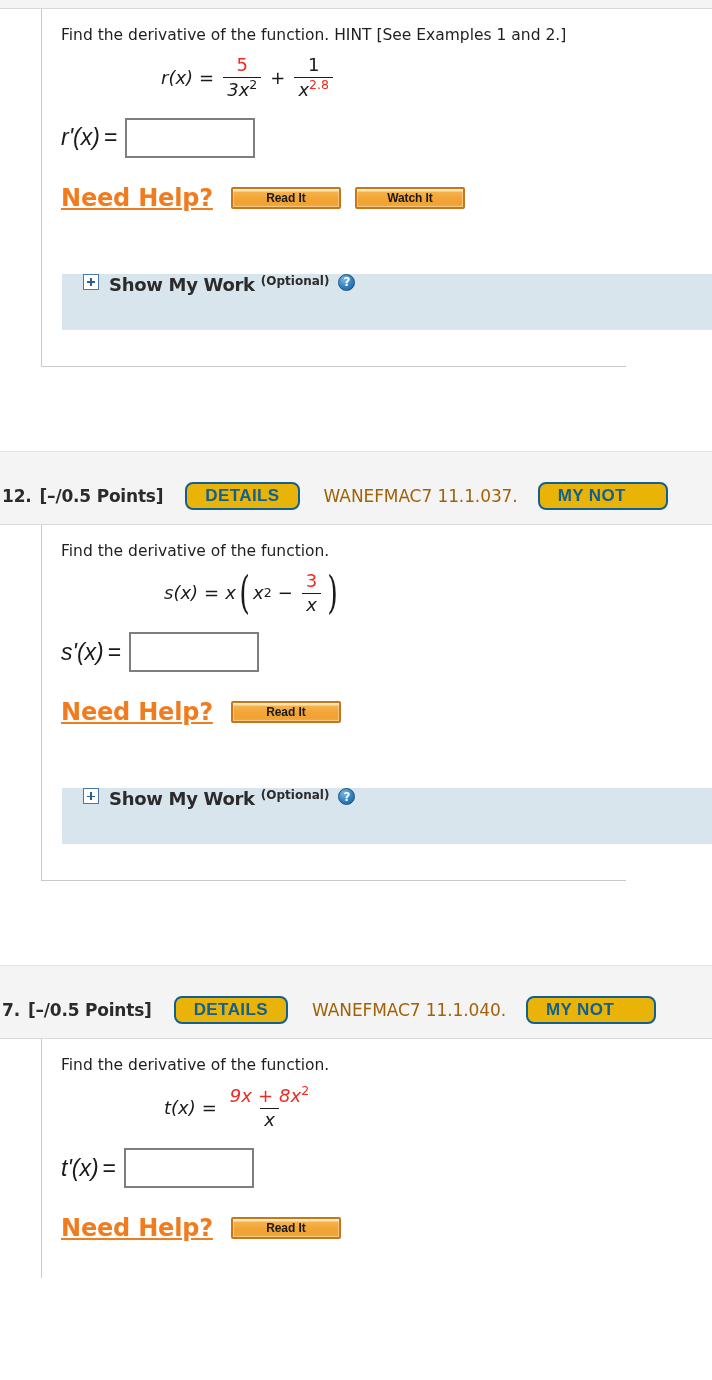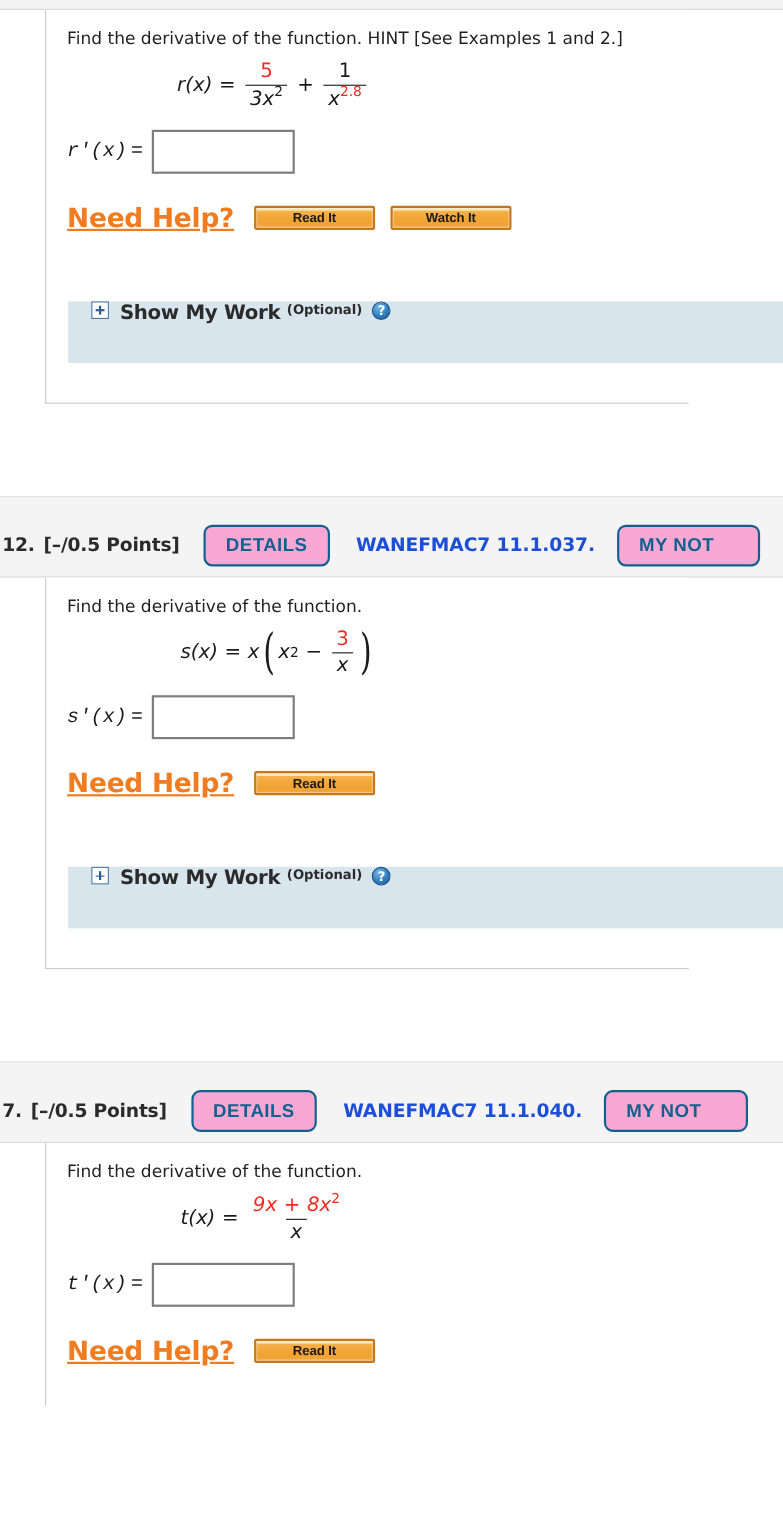--- a/index.html
+++ b/index.html
@@ -173,9 +173,9 @@
     padding: 14px 0 0 19px;
   }
   .answer-label {
-    font-size: 18px;
+    font-size: 23px;
     font-style: italic;
-    font-family: Liberation Mono, monospace;
+    font-family: Liberation Sans, sans-serif;
     margin-right: 8px;
     white-space: nowrap;
   }

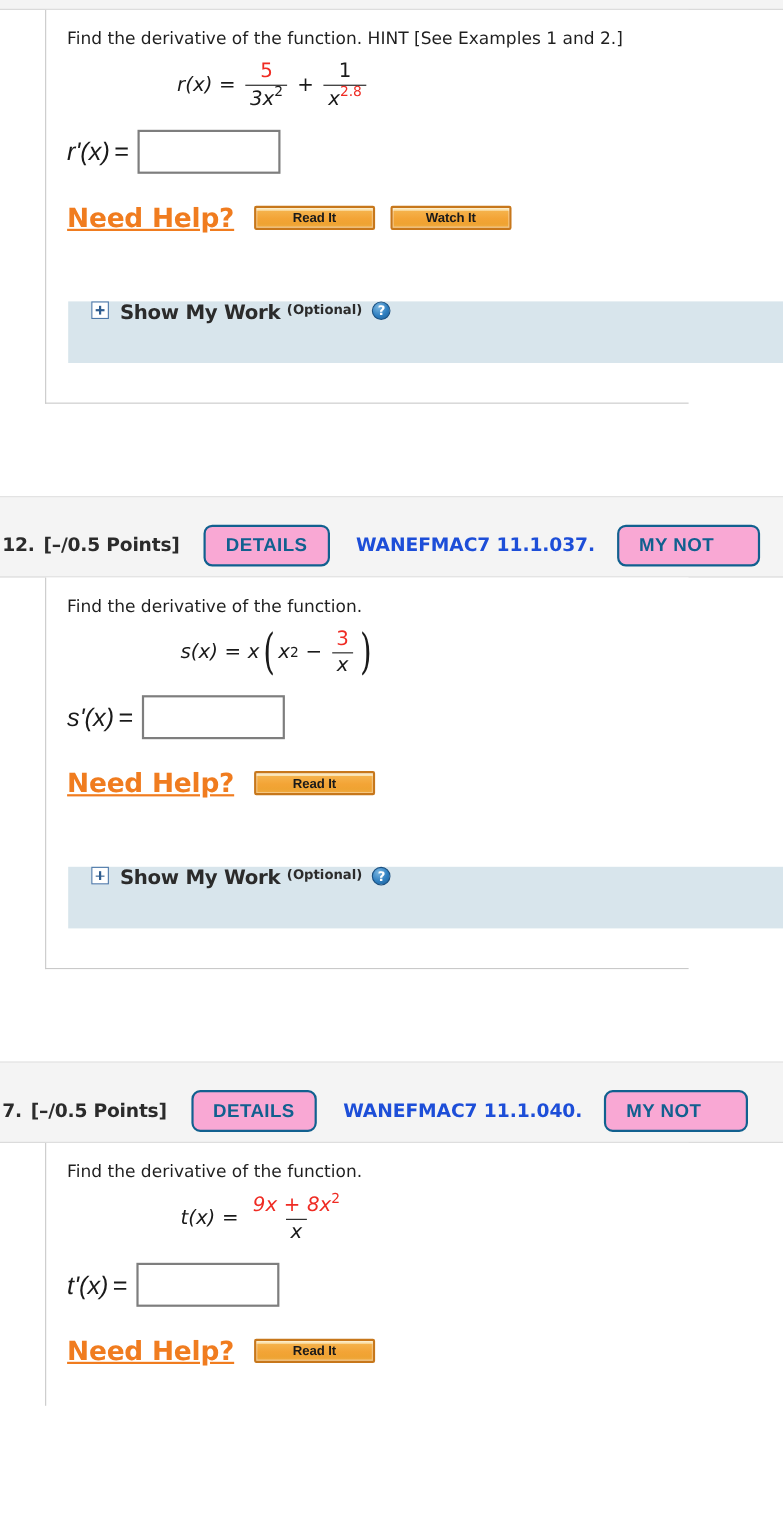--- a/index.html
+++ b/index.html
@@ -62,12 +62,12 @@
     justify-content: center;
     border: 2px solid #11608f;
     border-radius: 8px;
-    background: #f9a8d4;
+    background: #eab308;
     color: #11608f;
     font-size: 17px;
     font-weight: bold;
     letter-spacing: 0.4px;
-    height: 38px;
+    height: 28px;
     padding: 0 18px;
     box-sizing: border-box;
   }

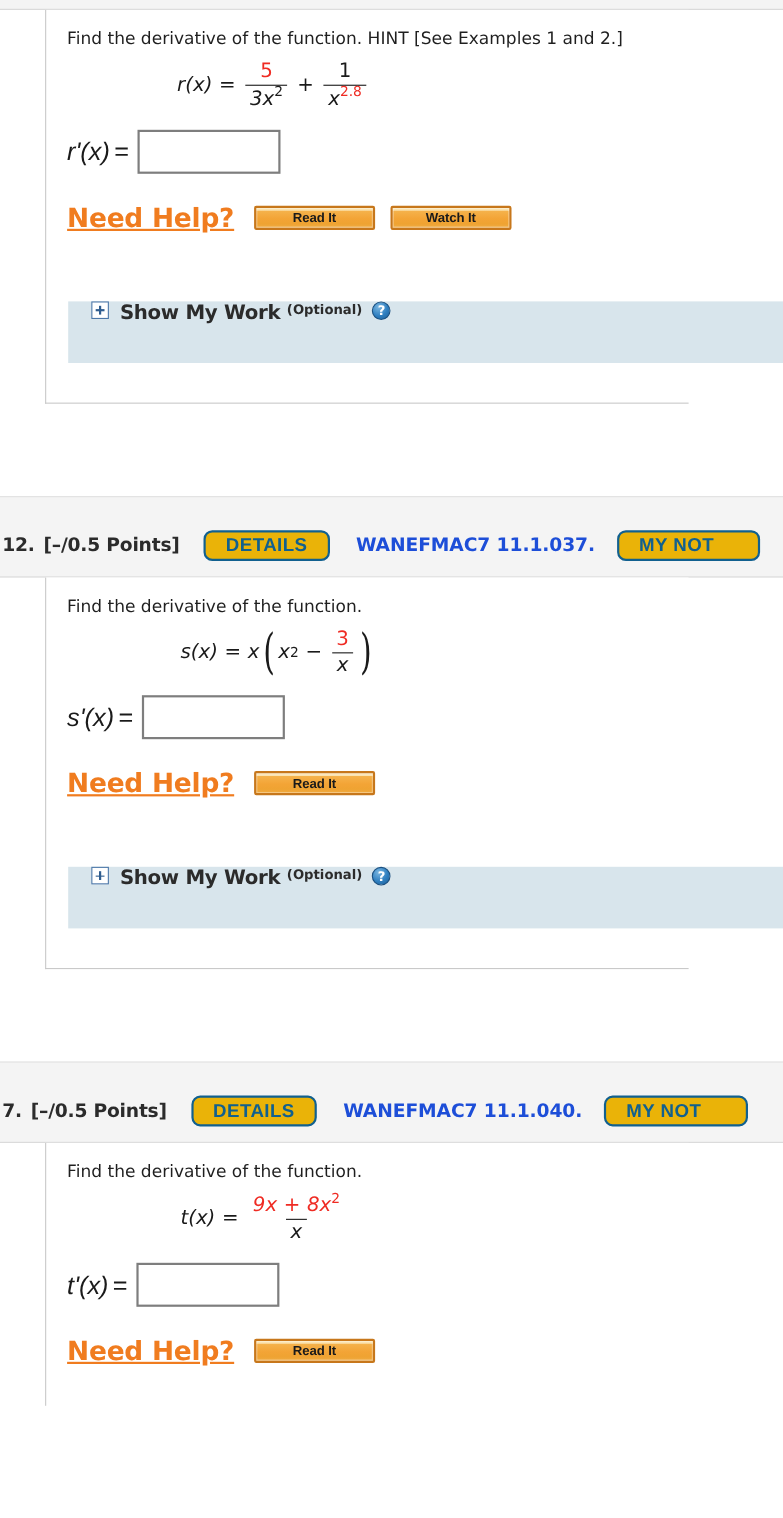--- a/index.html
+++ b/index.html
@@ -72,10 +72,10 @@
     box-sizing: border-box;
   }
   .q-code {
-    font-weight: bold;
+    font-weight: normal;
     font-size: 17px;
     letter-spacing: -0.1px;
-    color: #1d4ed8;
+    color: #a16207;
     margin: 0 20px 0 24px;
   }
   .pill-btn.clipped {

